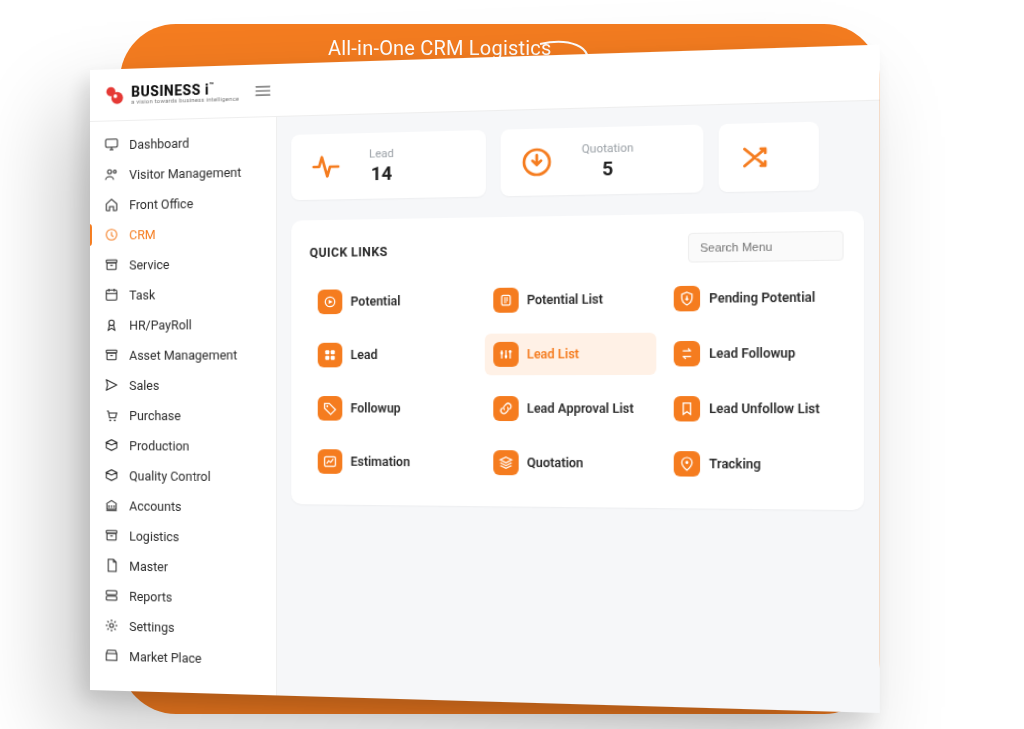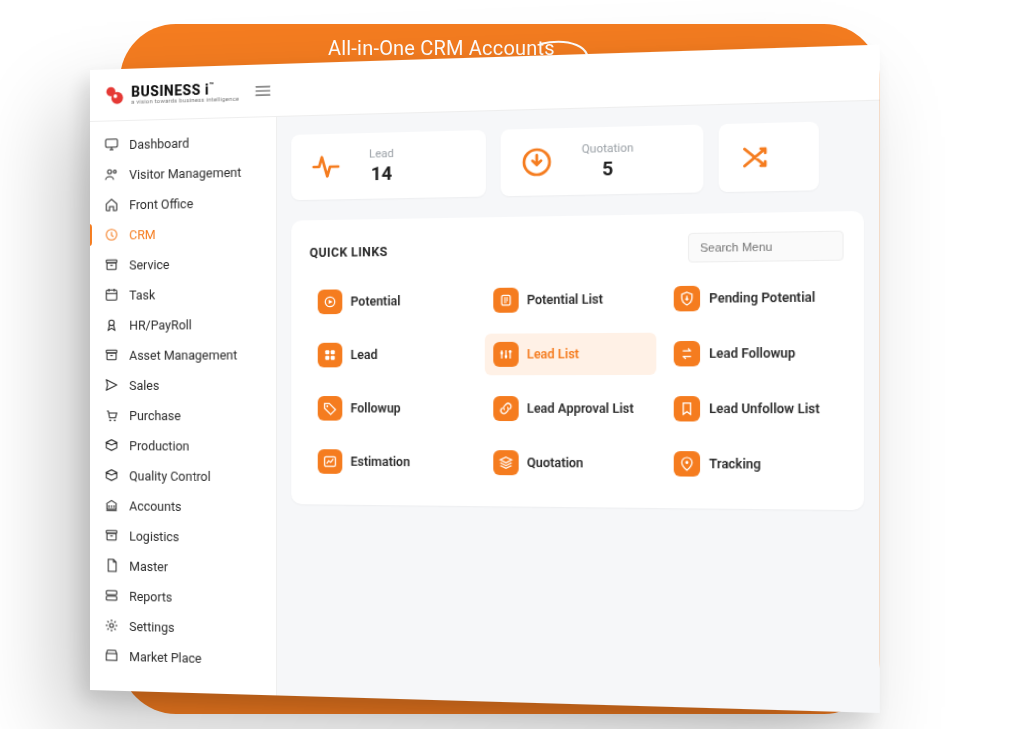--- a/index.html
+++ b/index.html
@@ -128,7 +128,7 @@
         <span>• • • •</span>
     </div>
 
-    <div class="heading">All-in-One CRM Accounts</div>
+    <div class="heading">All-in-One CRM Logistics</div>
     <svg class="swish-arrow" width="90" height="60" viewBox="0 0 90 60">
       <path d="M4 8 C 30 2, 60 8, 50 34 C 46 46, 36 52, 26 46" fill="none" stroke="#fff" stroke-width="2"></path>
       <path d="M24 41 L26 49 L33 45" fill="none" stroke="#fff" stroke-width="2"></path>

